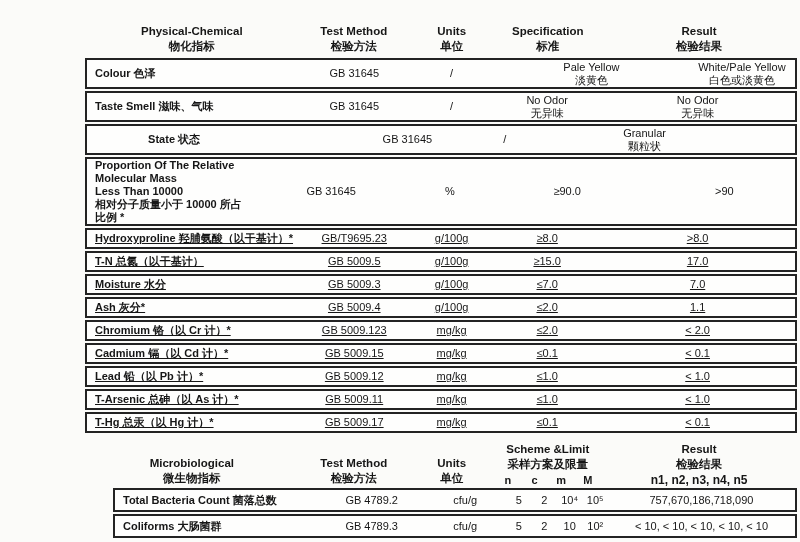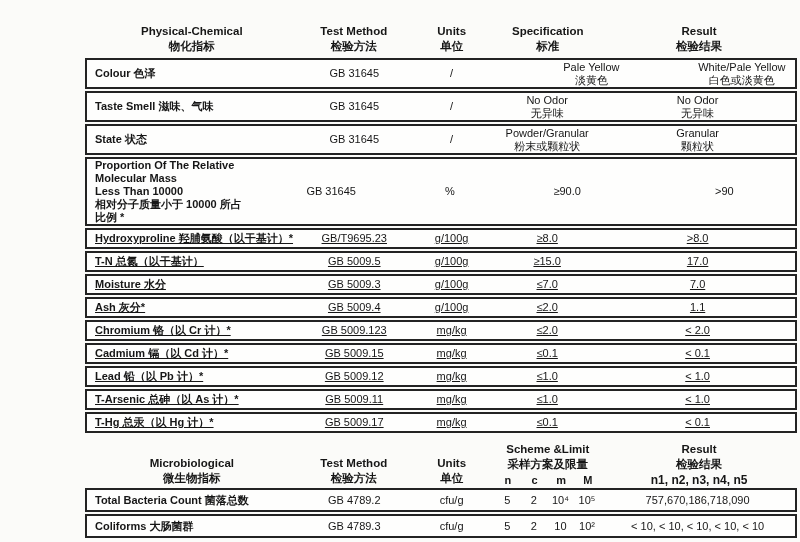--- a/index.html
+++ b/index.html
@@ -51,7 +51,7 @@
     margin-bottom: 2px;
   }
   .h1 { min-height: 17px; text-decoration: underline; }
-  .h2 { min-height: 27px; }
+  .h2 { min-height: 27px; justify-content: center; }
   .h3 { min-height: 41px; gap: 48px; }
   .hm { min-height: 20px; }
 

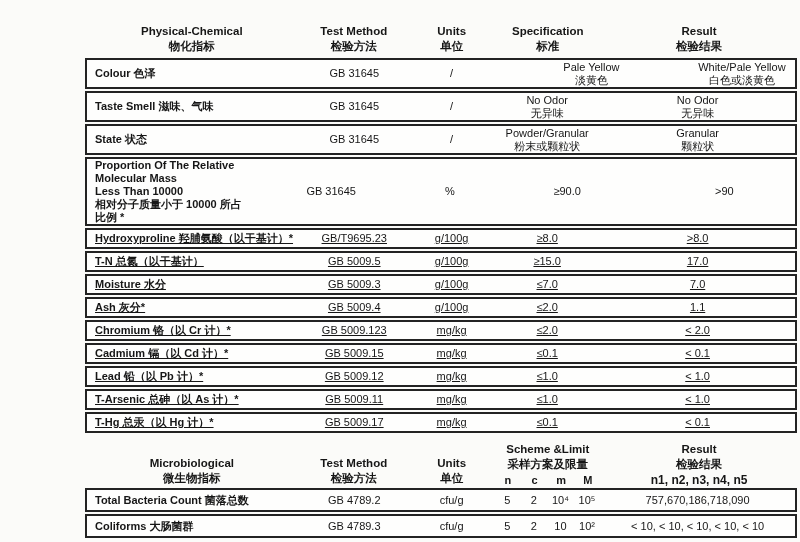--- a/index.html
+++ b/index.html
@@ -145,8 +145,6 @@
       <div class="c col-param pre">State 状态</div>
       <div class="c col-method">GB 31645</div>
       <div class="c col-units">/</div>
-      <div class="c col-spec pre">Powder/Granular
-粉末或颗粒状</div>
       <div class="c col-result pre">Granular
 颗粒状</div>
     </div>

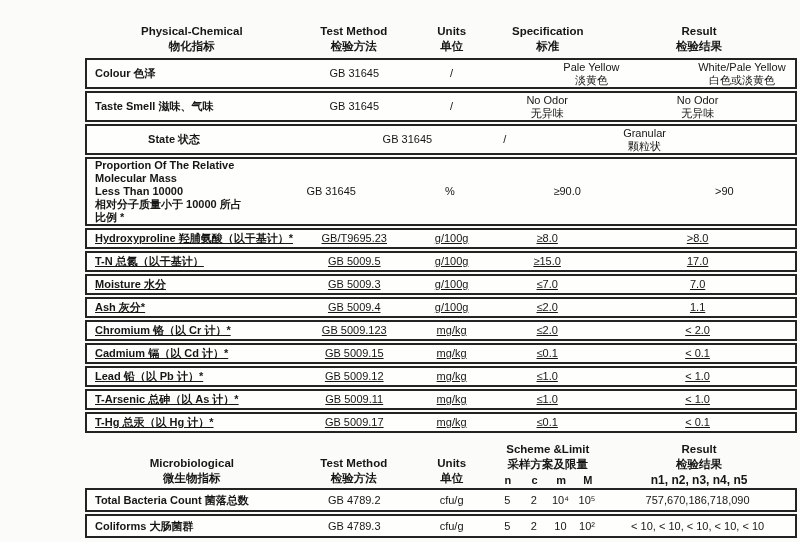--- a/index.html
+++ b/index.html
@@ -53,7 +53,7 @@
   .h1 { min-height: 17px; text-decoration: underline; }
   .h2 { min-height: 27px; justify-content: center; }
   .h3 { min-height: 41px; gap: 48px; }
-  .hm { min-height: 20px; }
+  .hm { min-height: 20px; margin-left: 28px; }
 
   .c { box-sizing: border-box; }
   .col-param  { width: 30%;  padding-left: 8px; text-align: left; }

